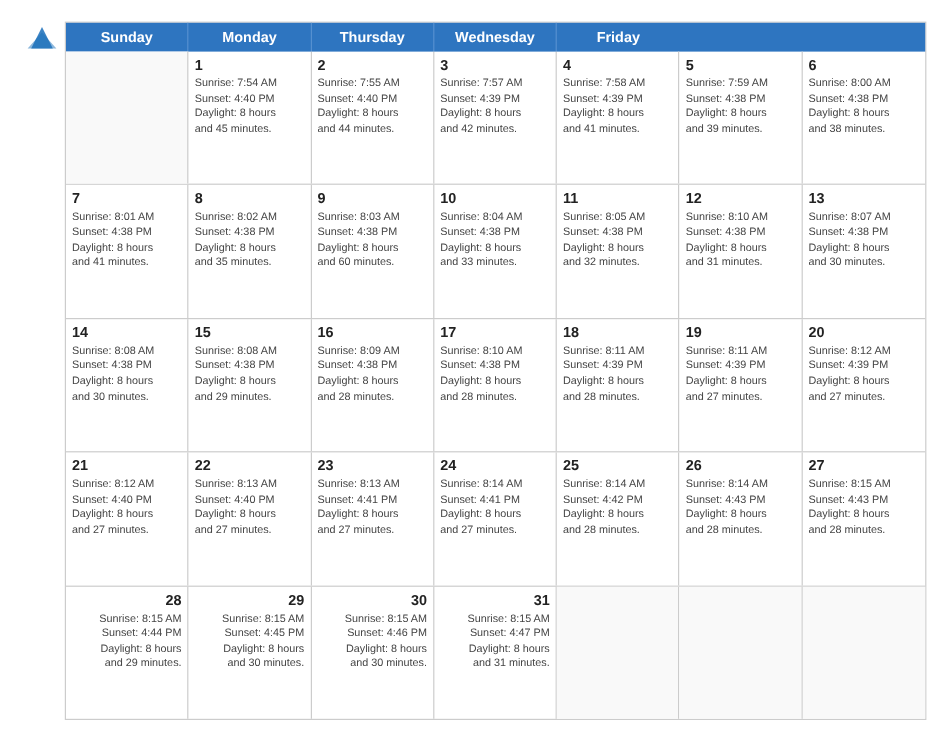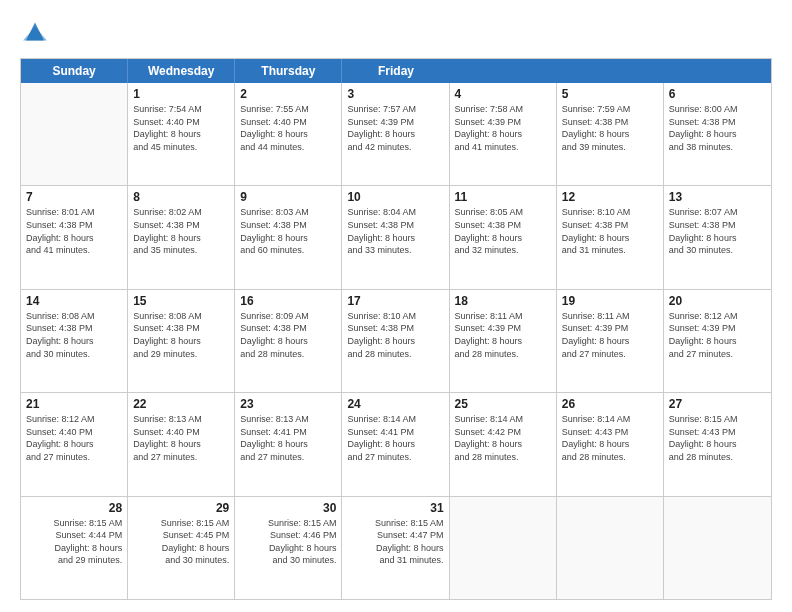--- a/index.html
+++ b/index.html
@@ -15,7 +15,7 @@
       height: 612px;
       padding: 18px 20px 12px 20px;
       display: flex;
-      flex-direction: column;
+      flex-direction: row;
     }
     .header {
       display: flex;

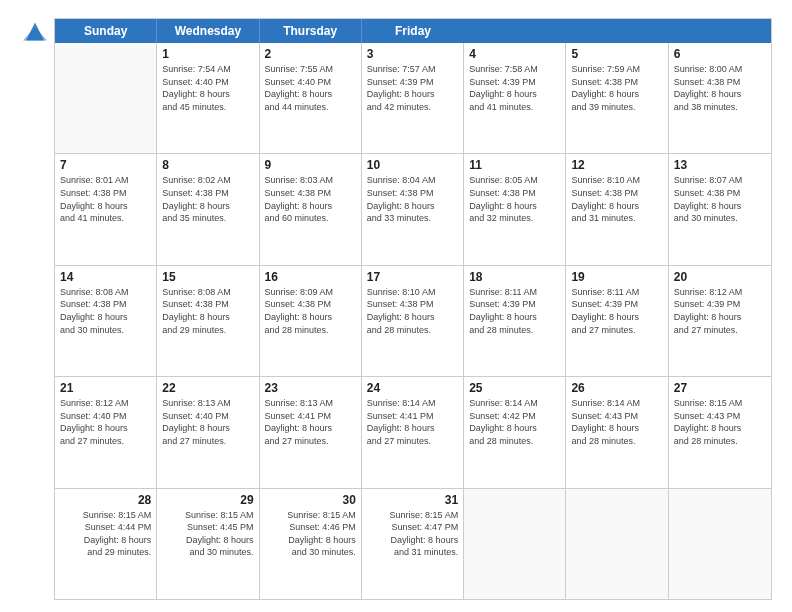--- a/index.html
+++ b/index.html
@@ -134,6 +134,7 @@
   <div class="calendar">
     <div class="cal-header-row">
     <div class="cal-header-cell">Sunday</div>
+        <div class="cal-header-cell">Monday</div>
         <div class="cal-header-cell">Wednesday</div>
         <div class="cal-header-cell">Thursday</div>
         <div class="cal-header-cell">Friday</div>

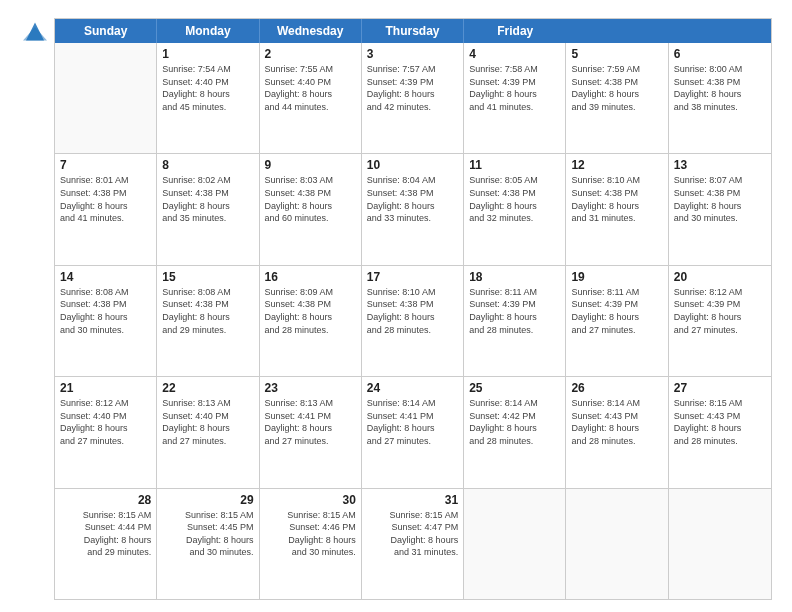--- a/index.html
+++ b/index.html
@@ -135,8 +135,8 @@
     <div class="cal-header-row">
     <div class="cal-header-cell">Sunday</div>
         <div class="cal-header-cell">Monday</div>
+        <div class="cal-header-cell">Thursday</div>
         <div class="cal-header-cell">Wednesday</div>
-        <div class="cal-header-cell">Thursday</div>
         <div class="cal-header-cell">Friday</div>
       </div>
     <div class="cal-body">

